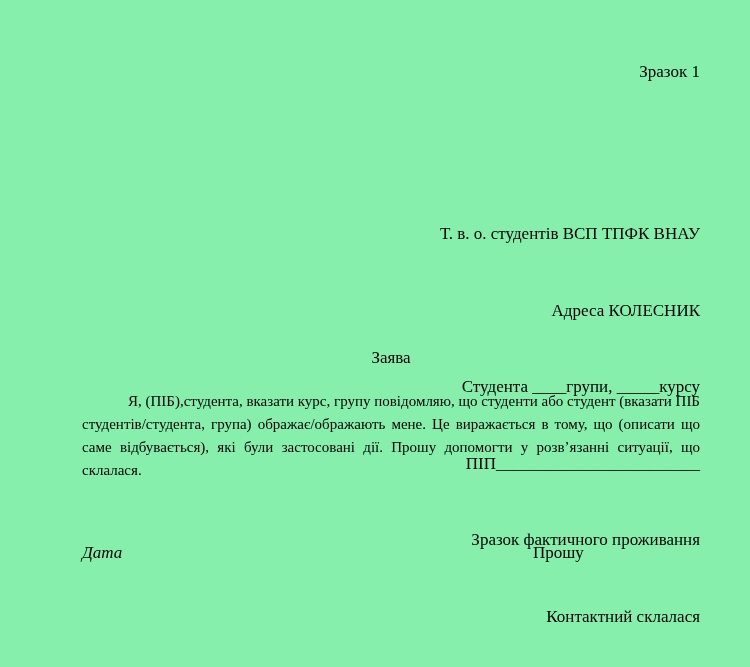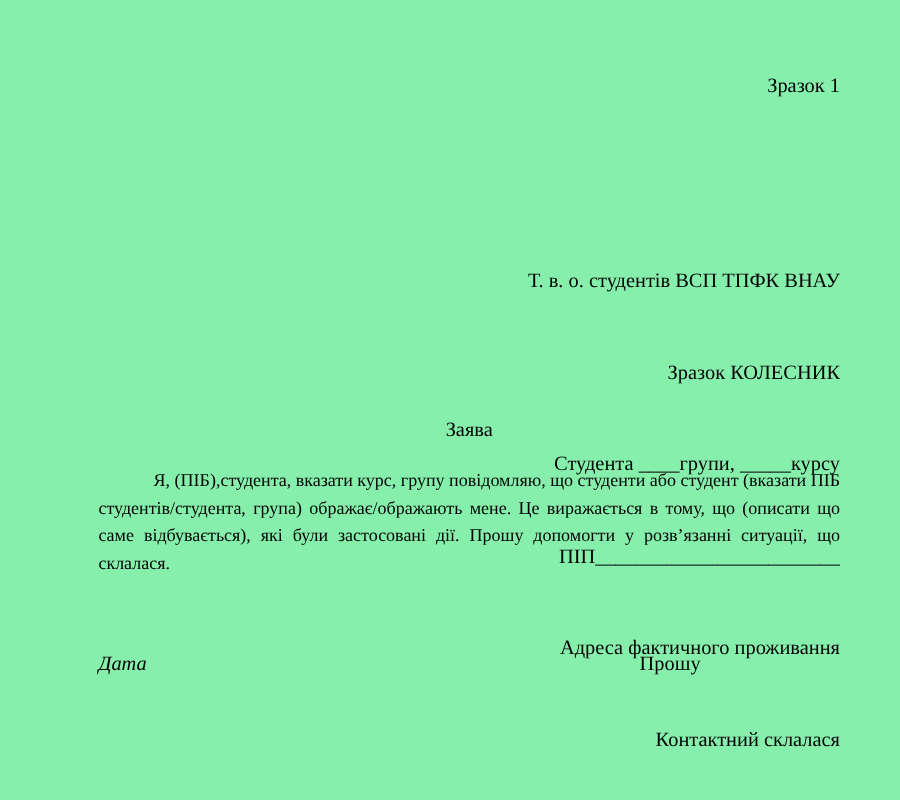--- a/index.html
+++ b/index.html
@@ -84,7 +84,7 @@
 
   <div class="recipient-block">
     <div>Т. в. о. студентів ВСП ТПФК ВНАУ</div>
-    <div>Зразок КОЛЕСНИК</div>
+    <div>Адреса КОЛЕСНИК</div>
     <div>Студента ____групи, _____курсу</div>
     <div>ПІП________________________</div>
     <div>Адреса фактичного проживання</div>

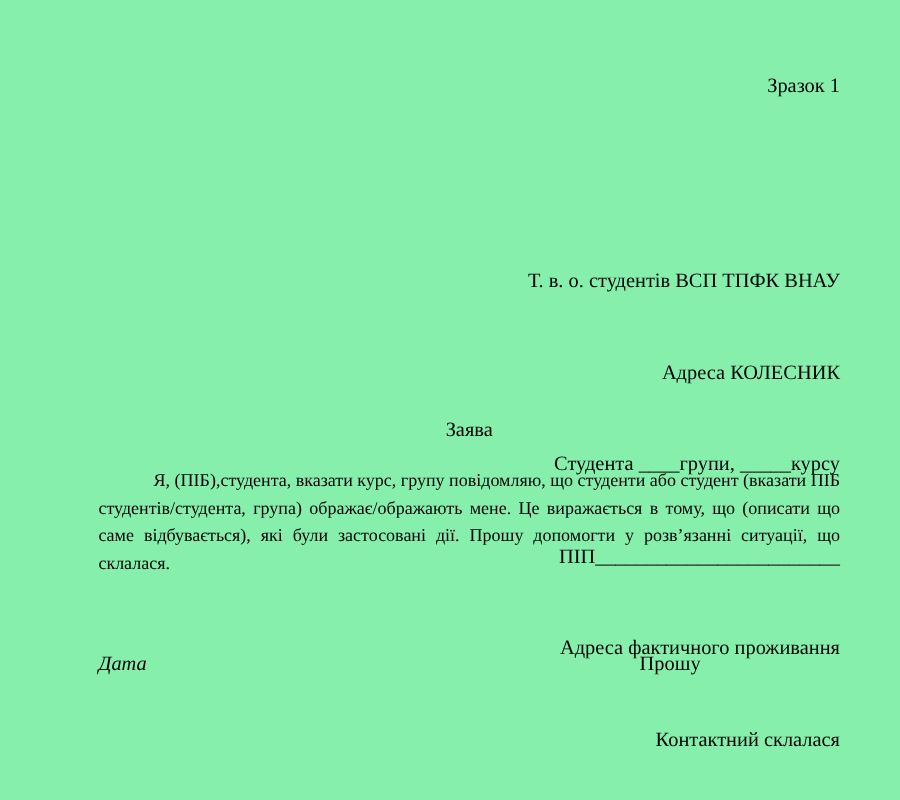--- a/index.html
+++ b/index.html
@@ -87,7 +87,7 @@
     <div>Адреса КОЛЕСНИК</div>
     <div>Студента ____групи, _____курсу</div>
     <div>ПІП________________________</div>
-    <div>Адреса фактичного проживання</div>
+    <div>Зразок фактичного проживання</div>
     <div>Контактний склалася</div>
   </div>
 

